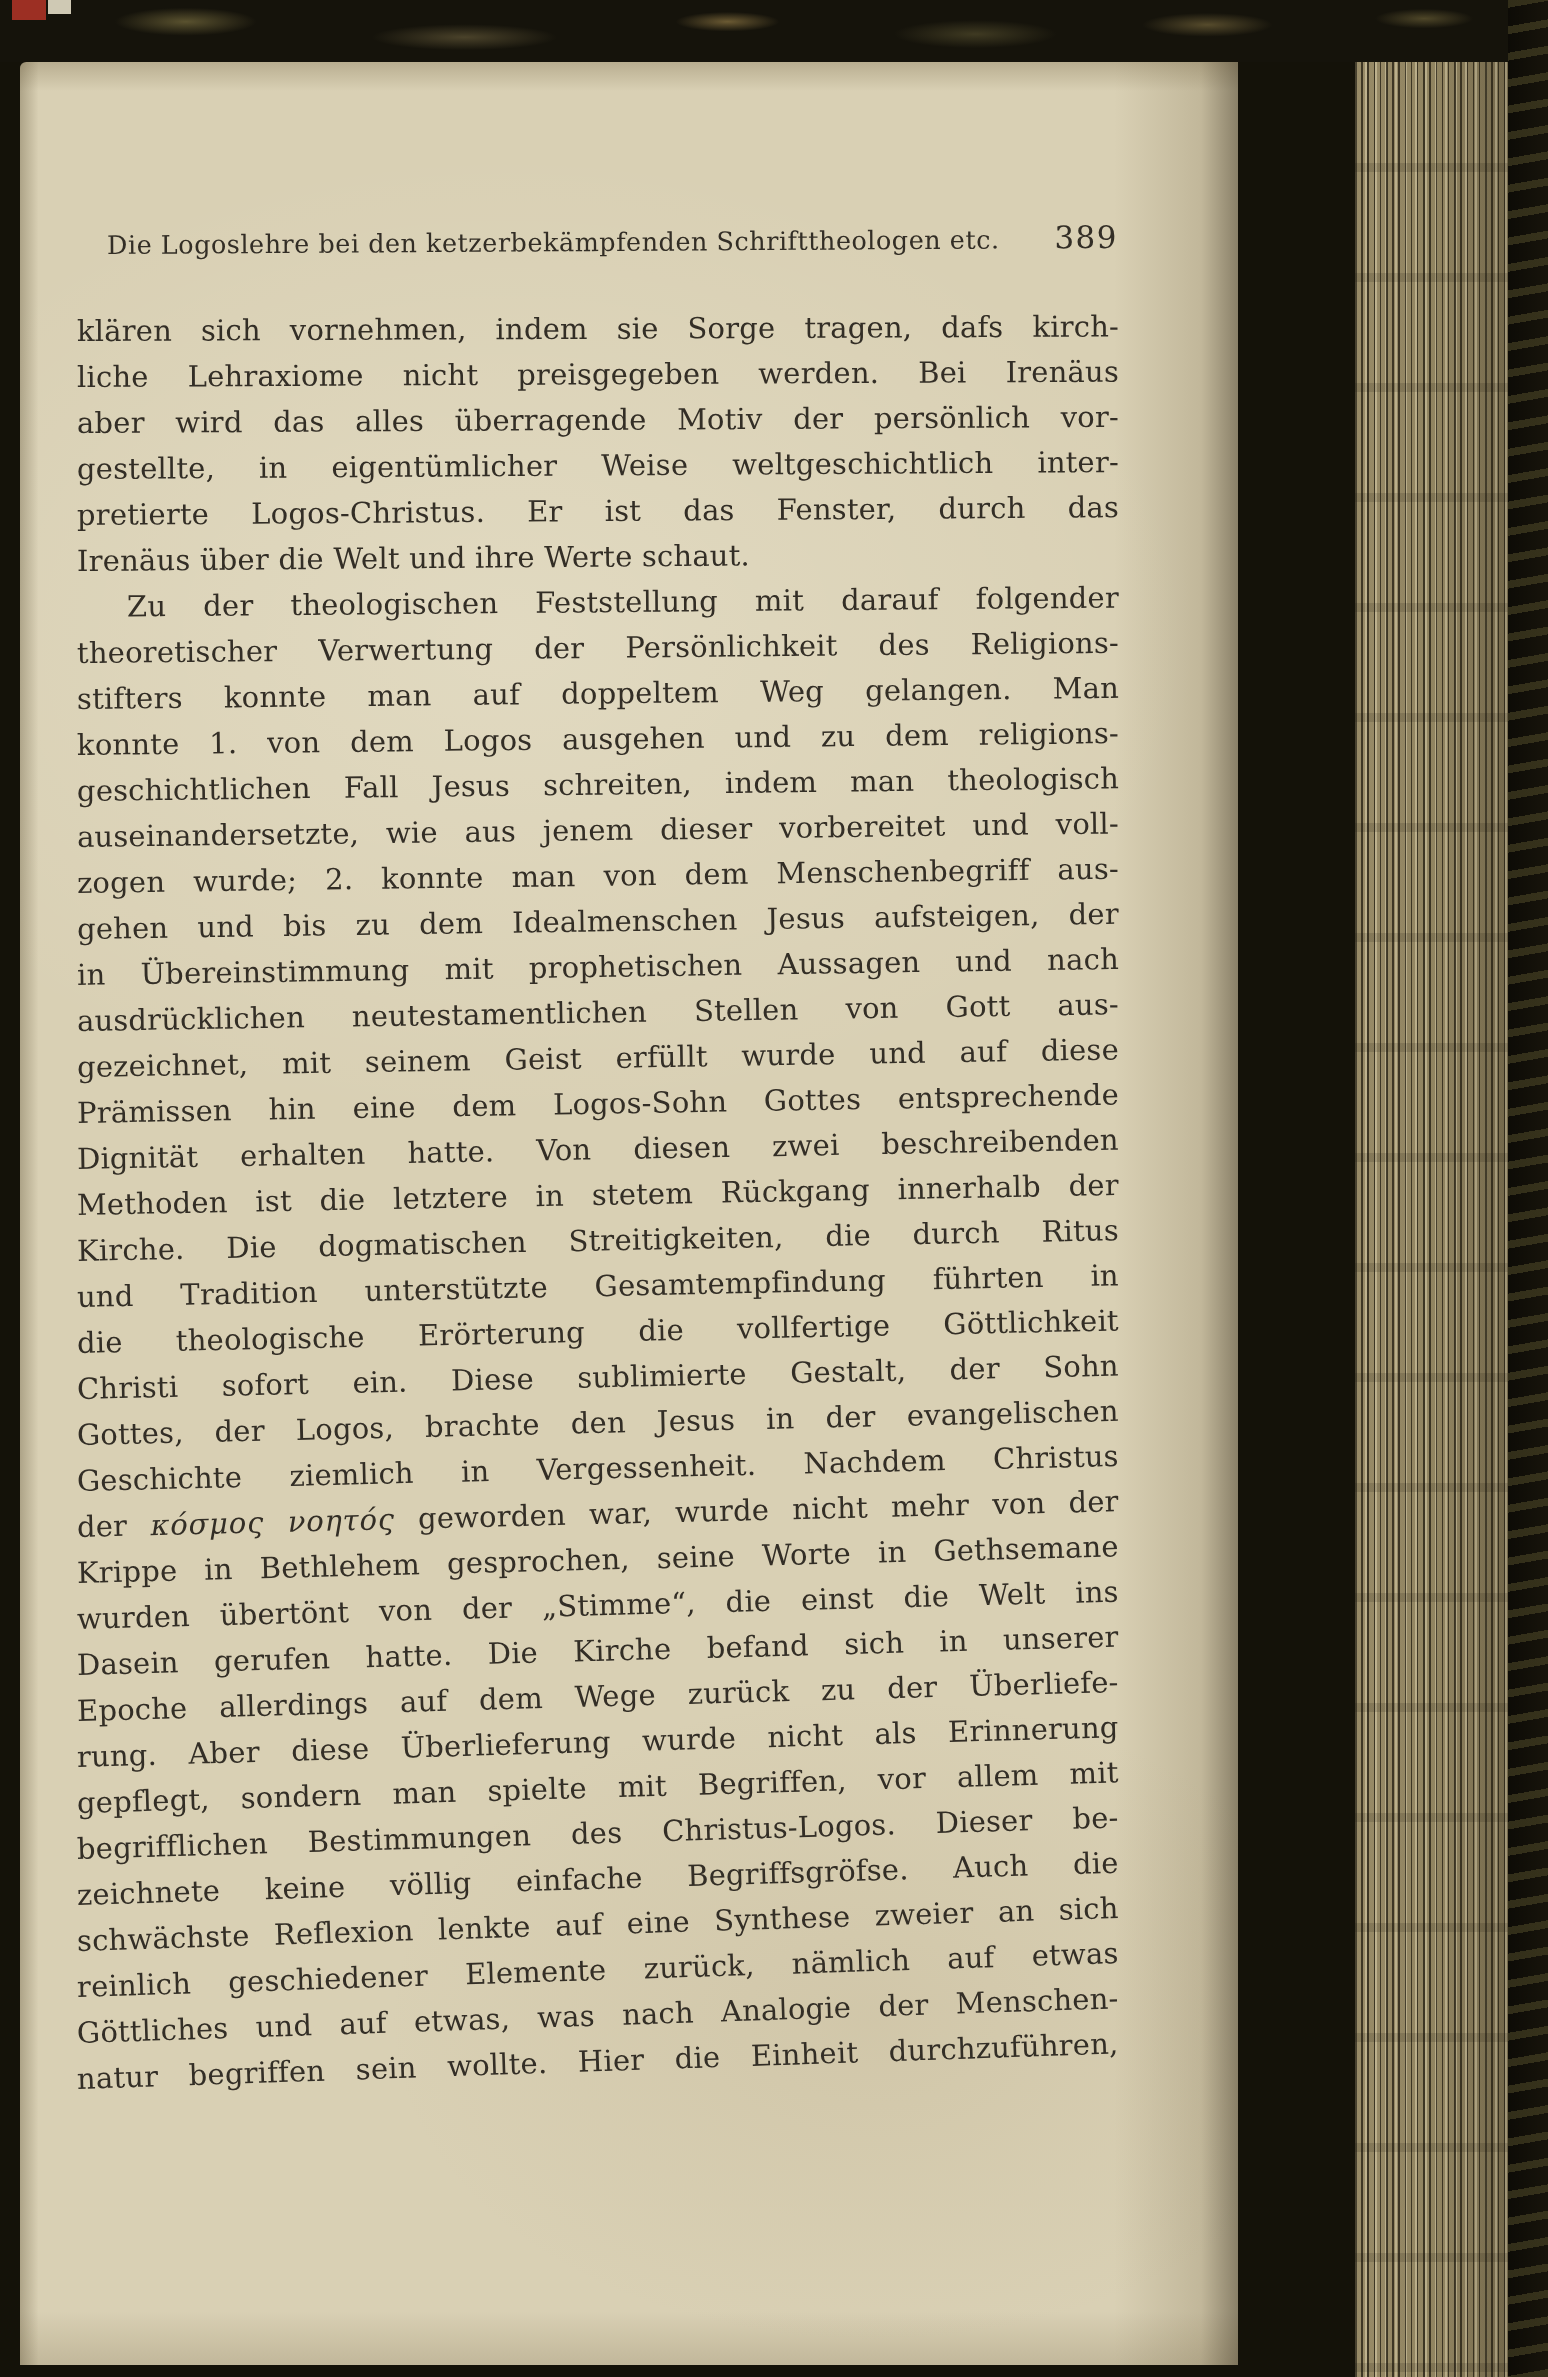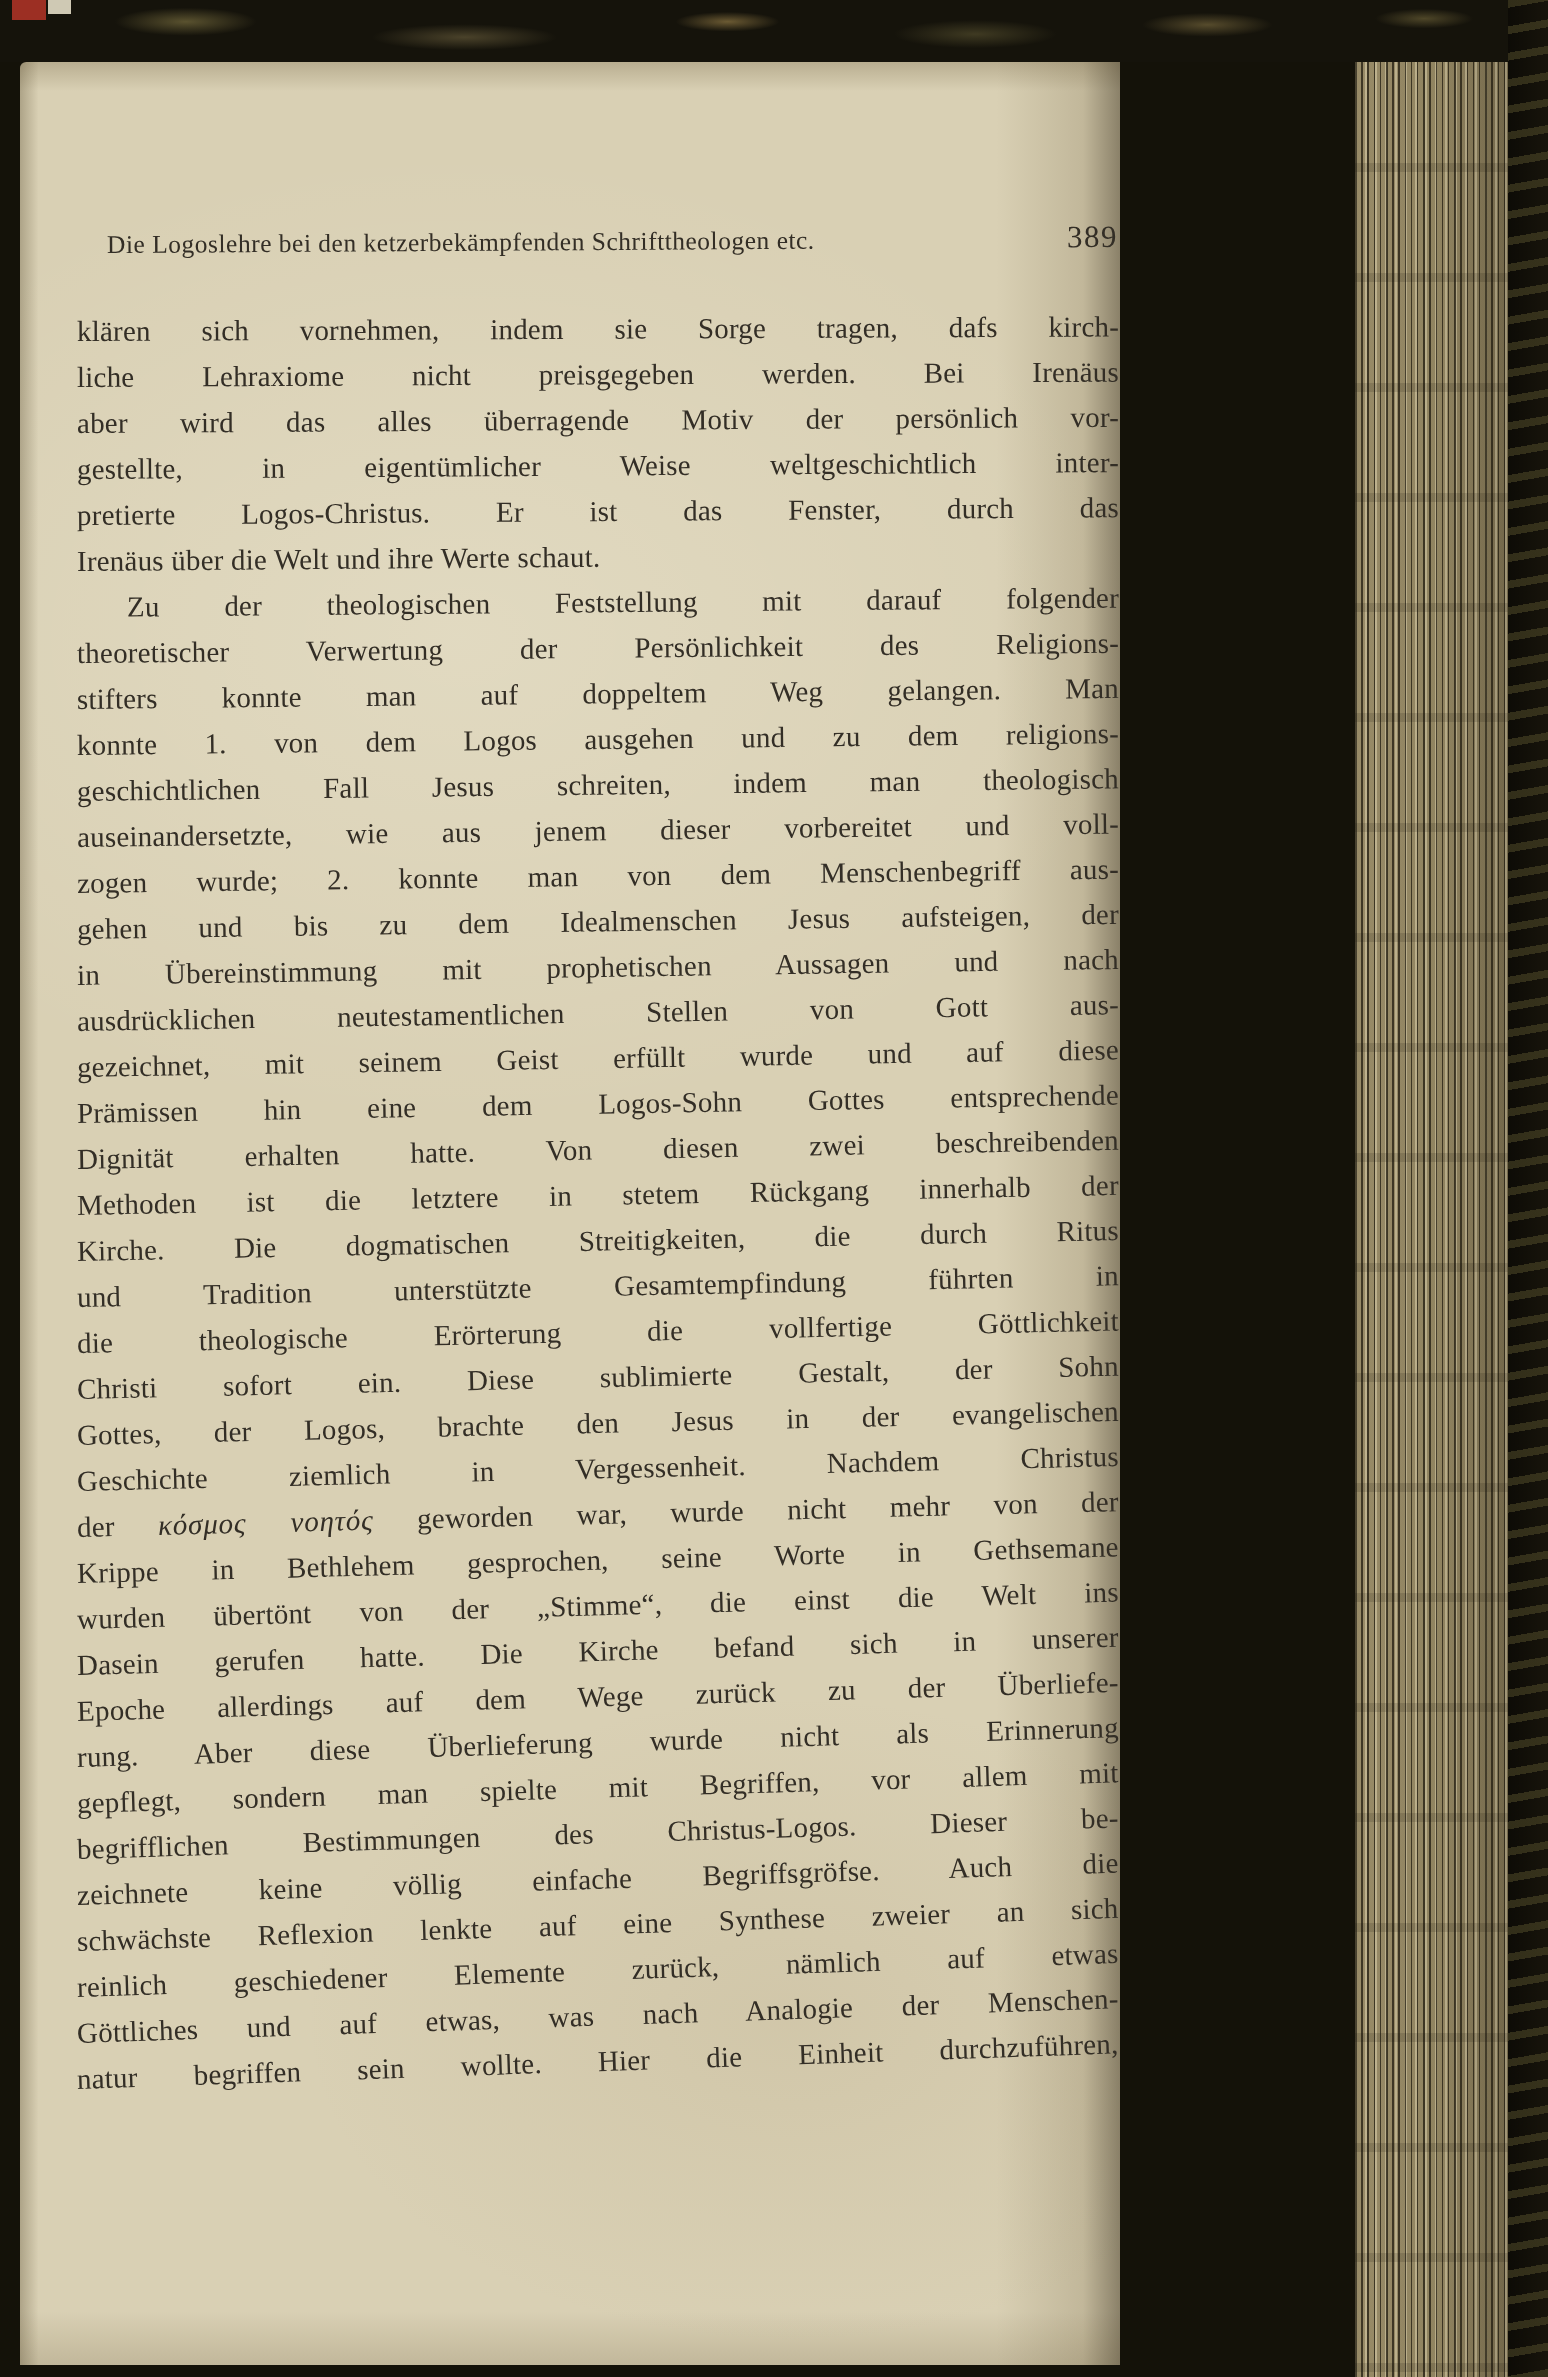--- a/index.html
+++ b/index.html
@@ -69,7 +69,7 @@
   .page {
     position: absolute;
     left: 20px; top: 62px;
-    width: 1100px; bottom: 12.4px;
+    width: 1218px; bottom: 12.4px;
     background-color: var(--paper);
     border-radius: 6.2px 0 0 0;
     background-image:
@@ -79,7 +79,6 @@
       linear-gradient(0deg, rgba(110,95,62,0.22) 0px, rgba(110,95,62,0) 54px),
       radial-gradient(697px 465px at 70% 85%, rgba(150,130,90,0.12), rgba(0,0,0,0) 70%),
       radial-gradient(1006px 697px at 40% 25%, rgba(255,252,238,0.22), rgba(0,0,0,0) 70%);
-    font-family: Liberation Serif, serif;
   }
   .page-header {
     position: absolute;

